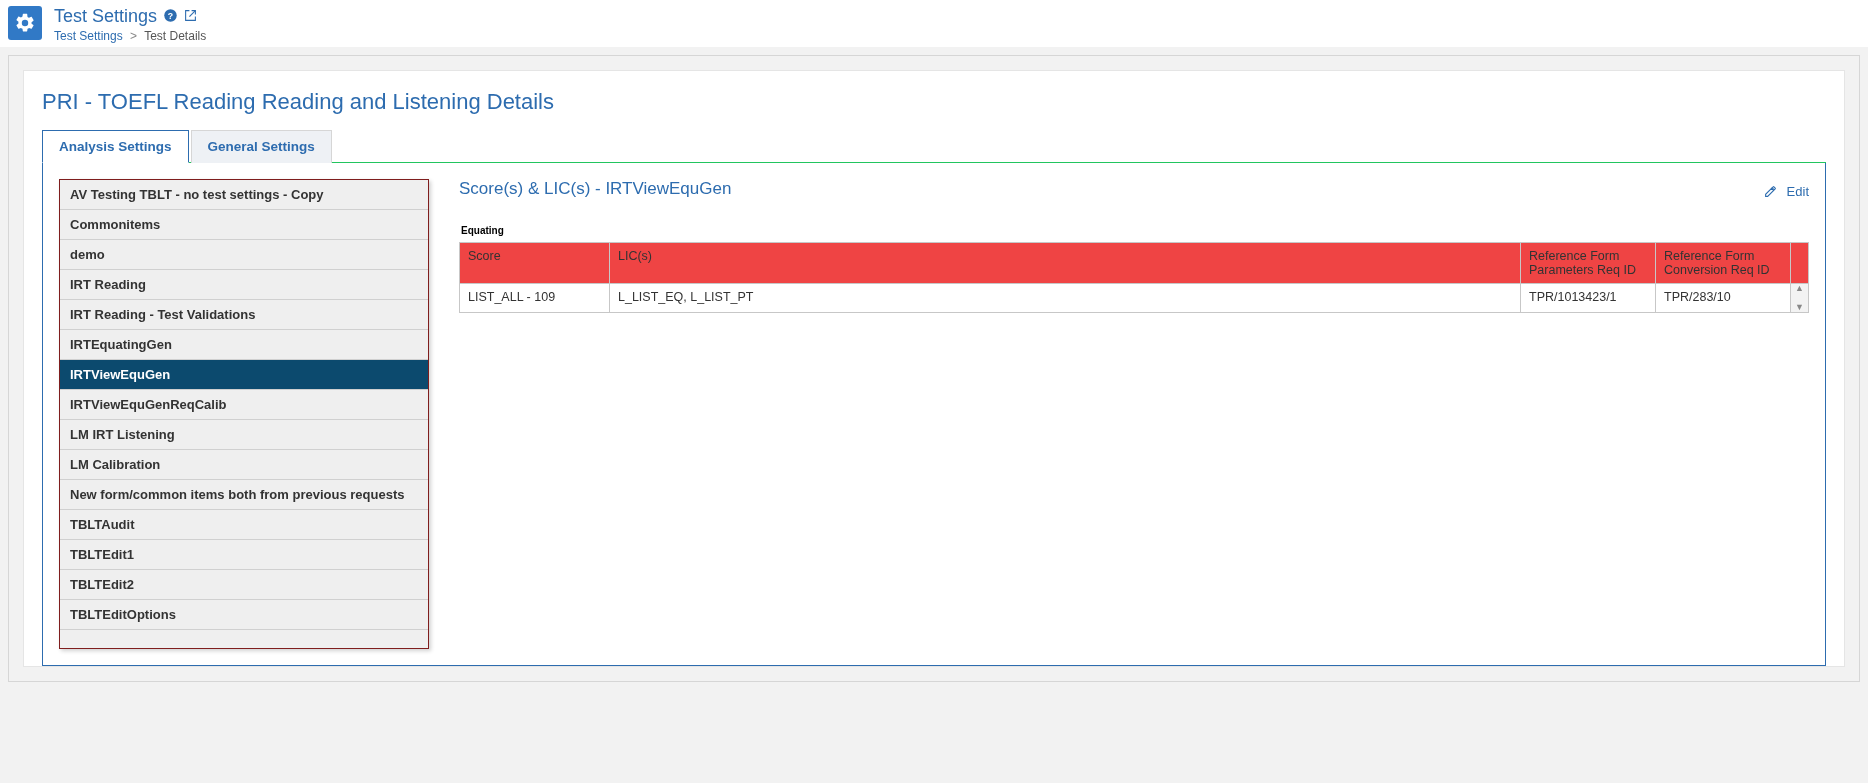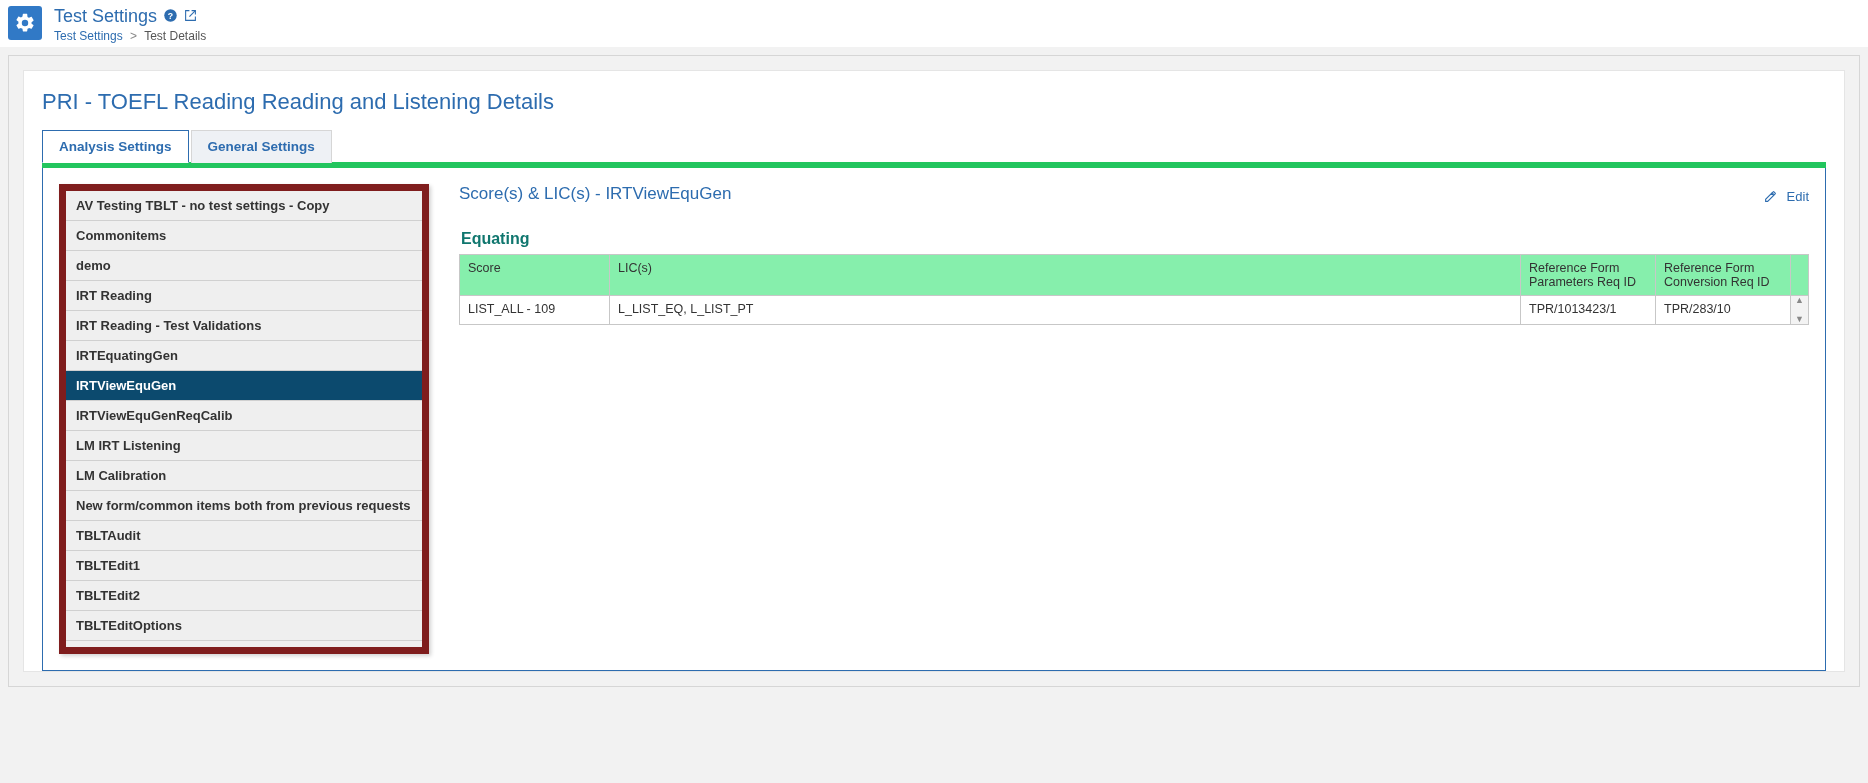--- a/index.html
+++ b/index.html
@@ -68,7 +68,7 @@
   
   .tabs {
     display: flex;
-    border-bottom: 6px solid #22c55e;
+    border-bottom: 1px solid #22c55e;
   }
   .tab {
     padding: 8px 16px;

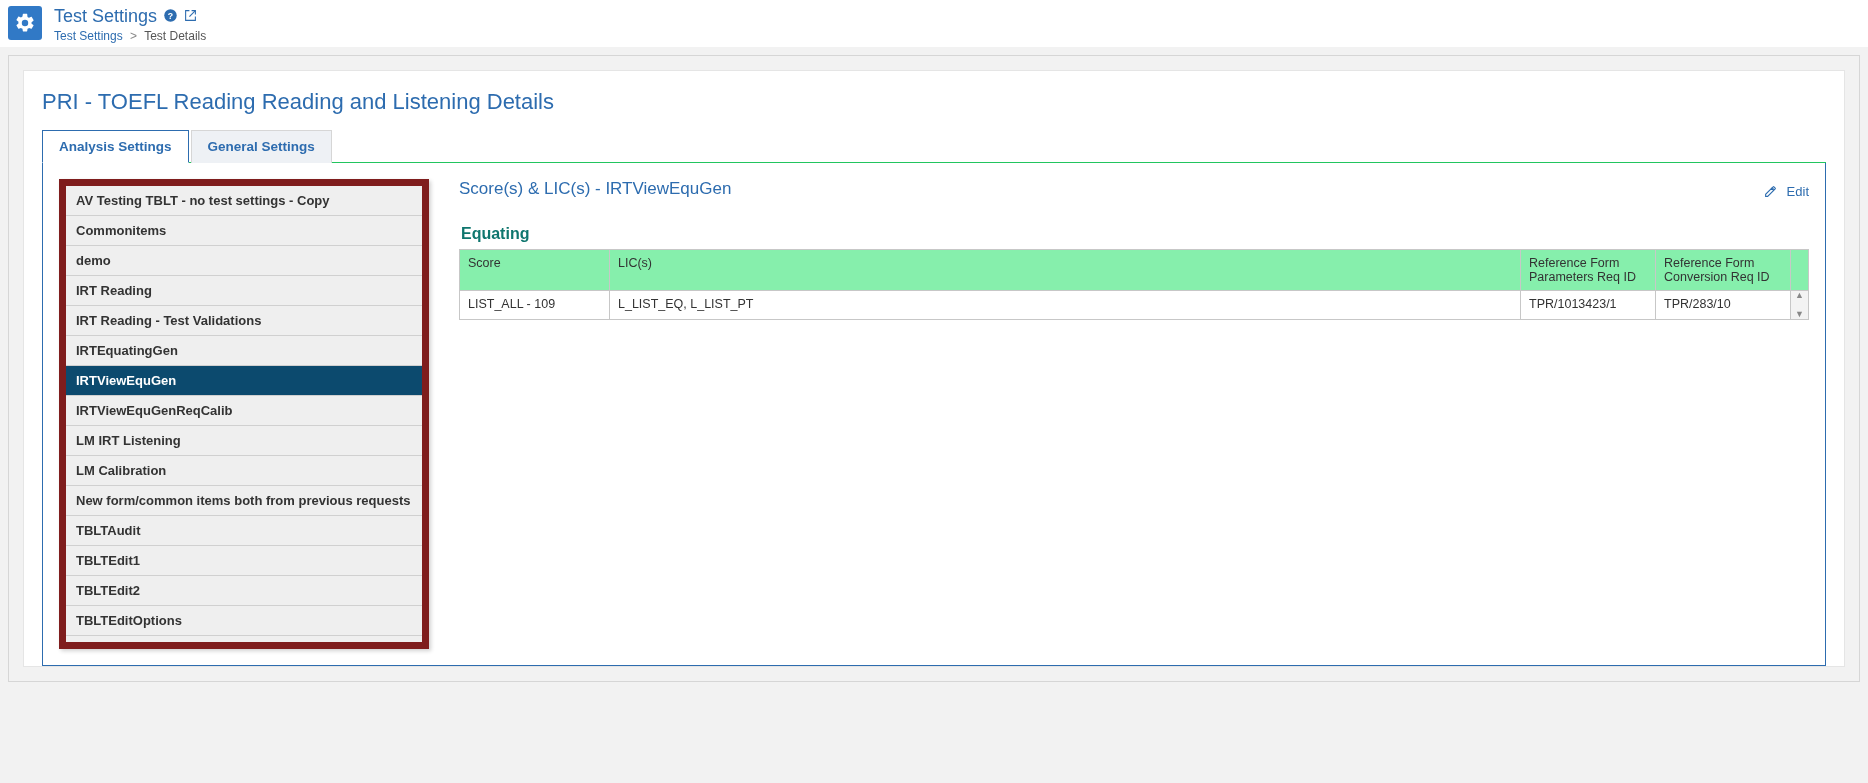--- a/index.html
+++ b/index.html
@@ -108,7 +108,7 @@
   .listbox {
     height: 470px;
     overflow-y: scroll;
-    border: 7px solid #7f1d1d;
+    border: 1px solid #7f1d1d;
     background: #efefef;
     box-shadow: 2px 2px 4px rgba(0,0,0,0.18);
   }

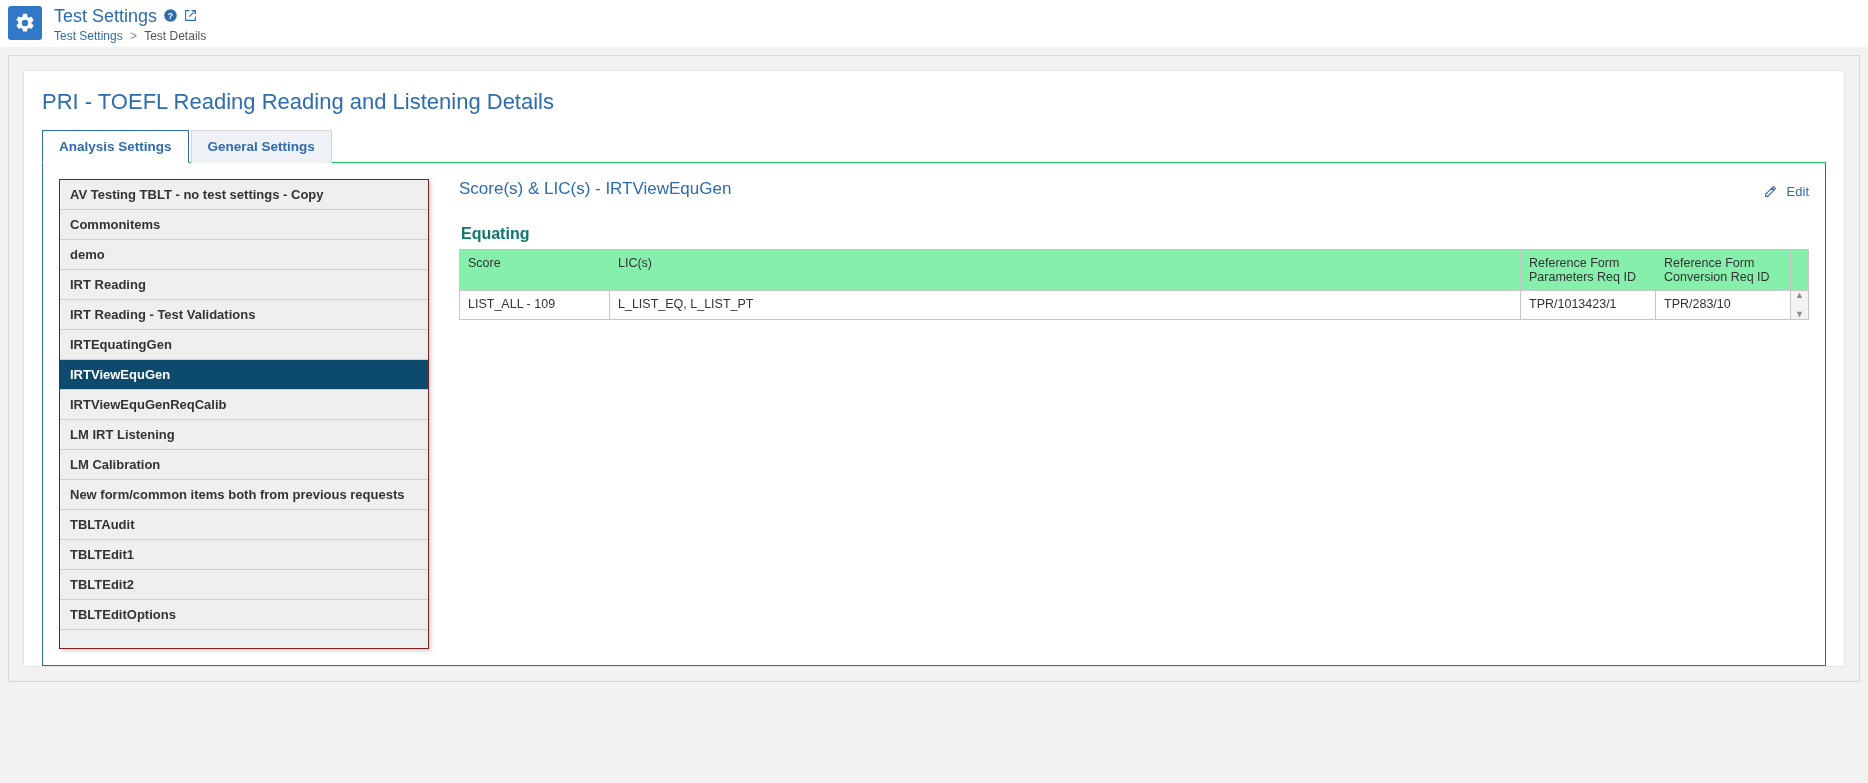--- a/index.html
+++ b/index.html
@@ -153,8 +153,8 @@
 
   .section-label {
     font-weight: 600;
-    font-size: 16px;
-    color: #0f766e;
+    font-size: 10px;
+    color: #000000;
     margin: 6px 0 6px 2px;
   }
 

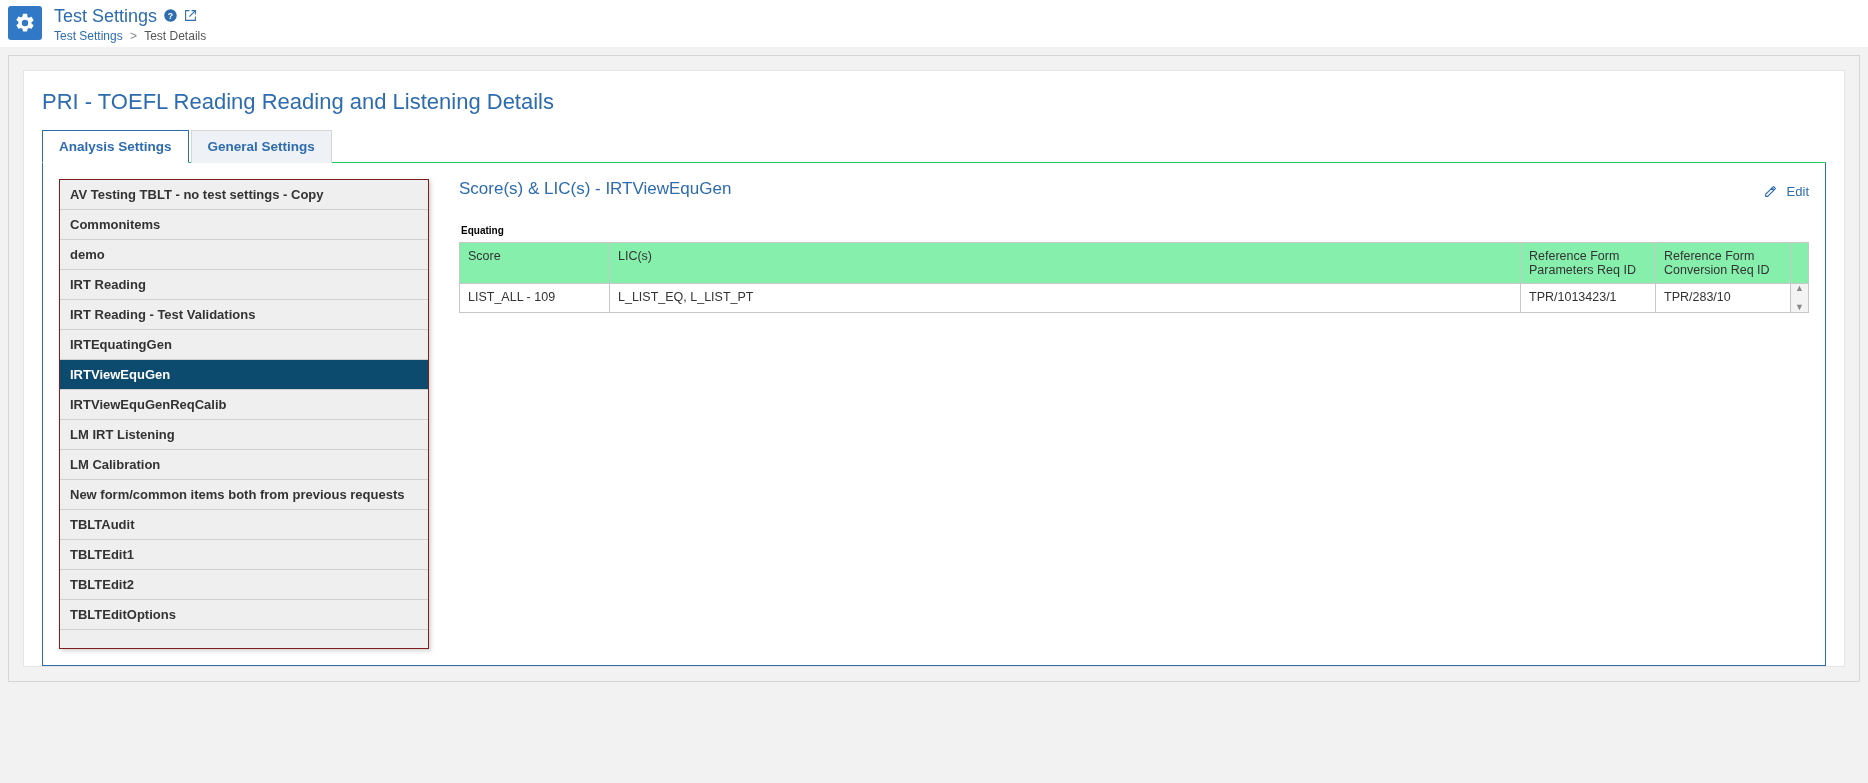--- a/index.html
+++ b/index.html
@@ -172,7 +172,7 @@
     vertical-align: top;
   }
   table.data th {
-    background: #86efac;
+    background: #ef4444;
     font-weight: 400;
     color: #333;
   }

